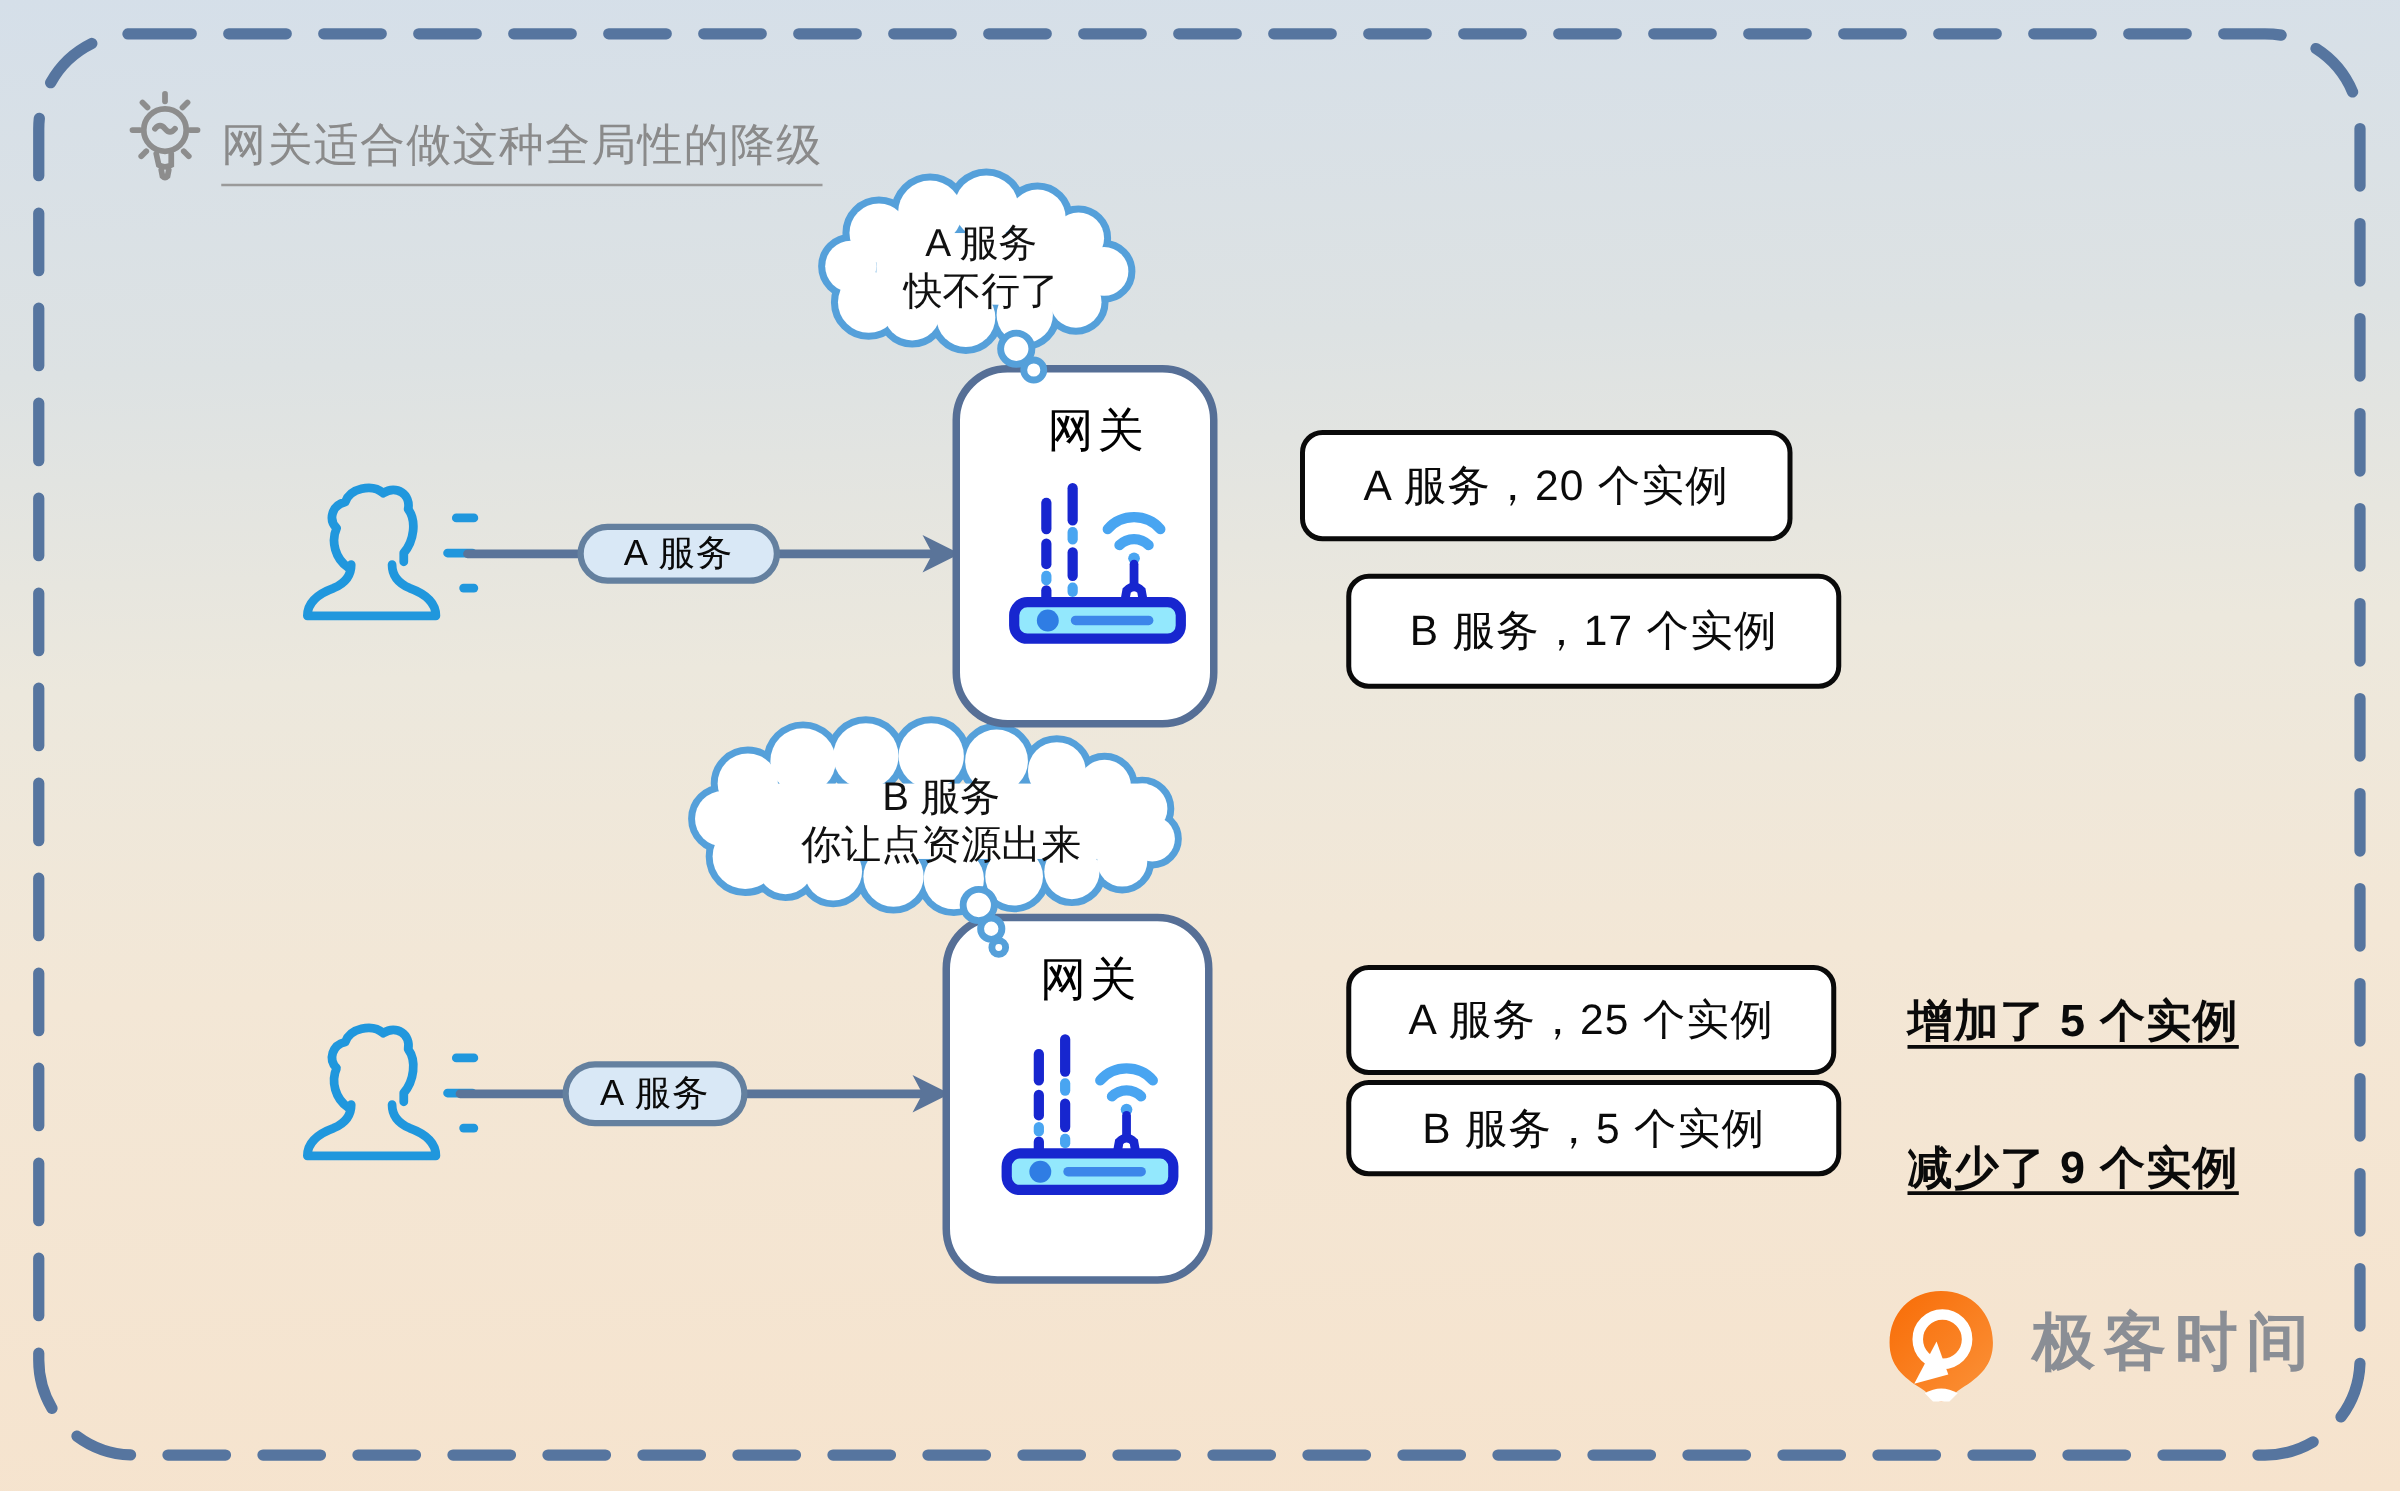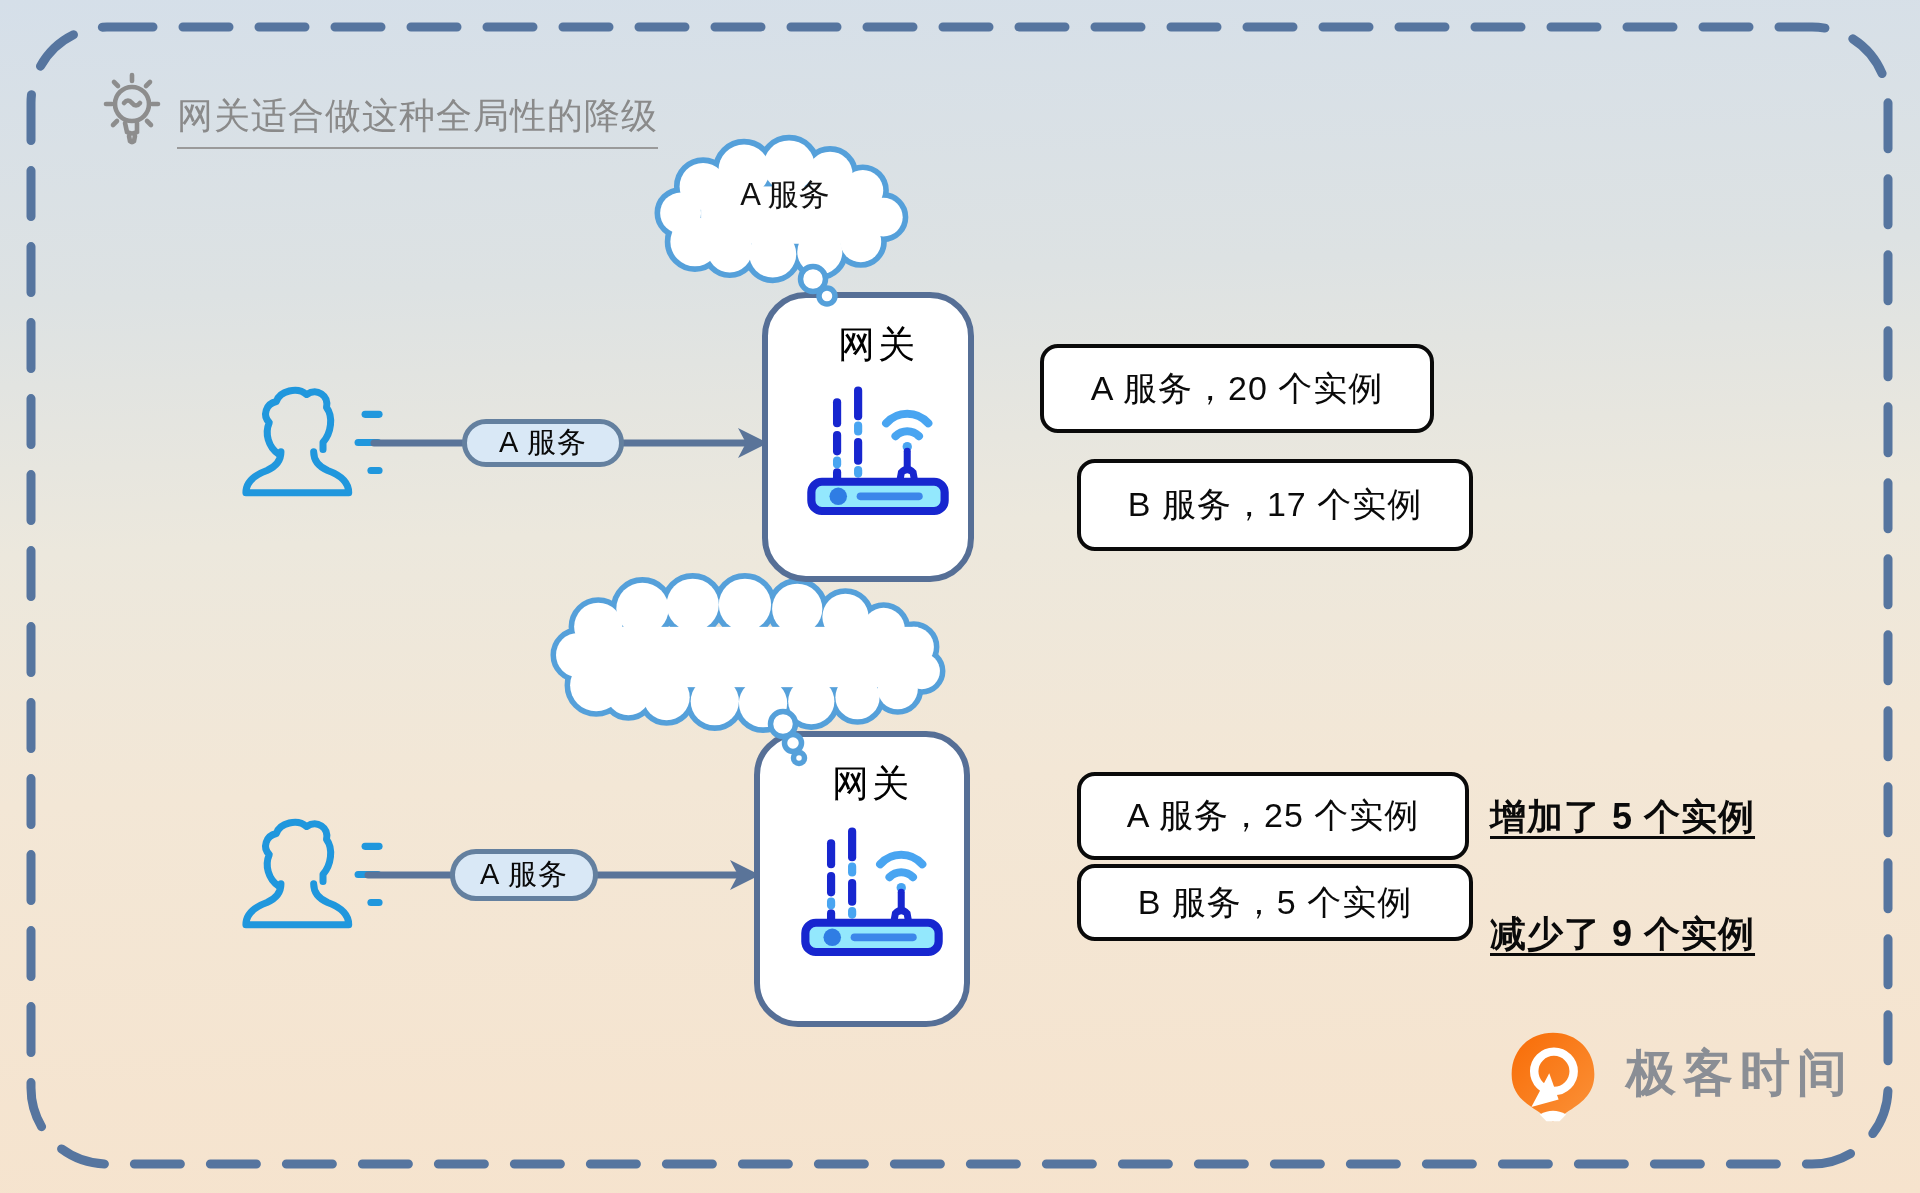--- a/index.html
+++ b/index.html
@@ -104,6 +104,7 @@
     </svg>
     <div class="cloud-text" style="top:24px;">
       <div>A 服务</div>
+      <div>快不行了</div>
     </div>
   </div>
 

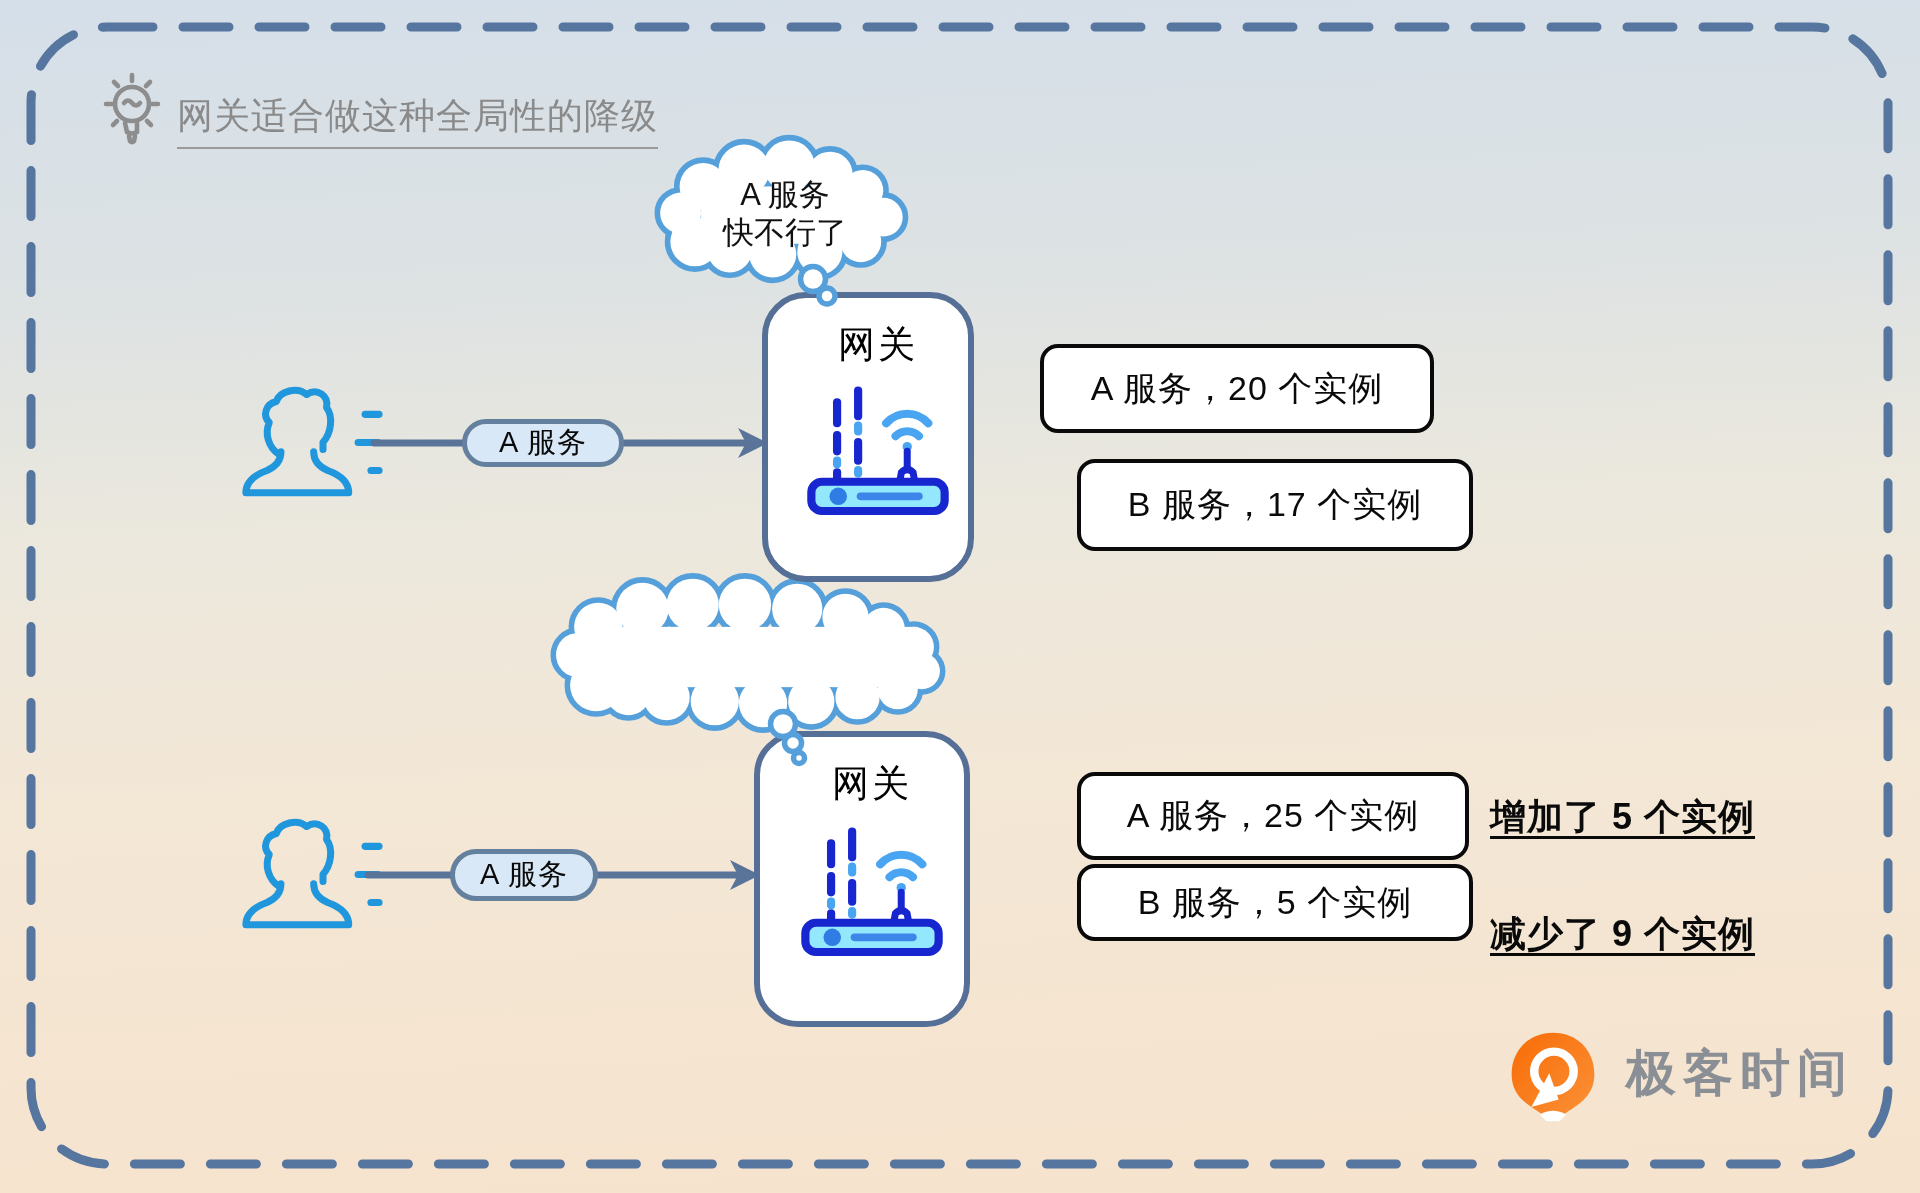--- a/index.html
+++ b/index.html
@@ -202,6 +202,10 @@
           <rect x="44" y="32" width="320" height="60"></rect>
         </g>
     </svg>
+    <div class="cloud-text" style="top:24px;font-size:32px;">
+      <div>B 服务</div>
+      <div>你让点资源出来</div>
+    </div>
   </div>
 
   <svg class="abs" style="left:234px;top:816px;" width="164" height="132" viewBox="0 0 140 113">

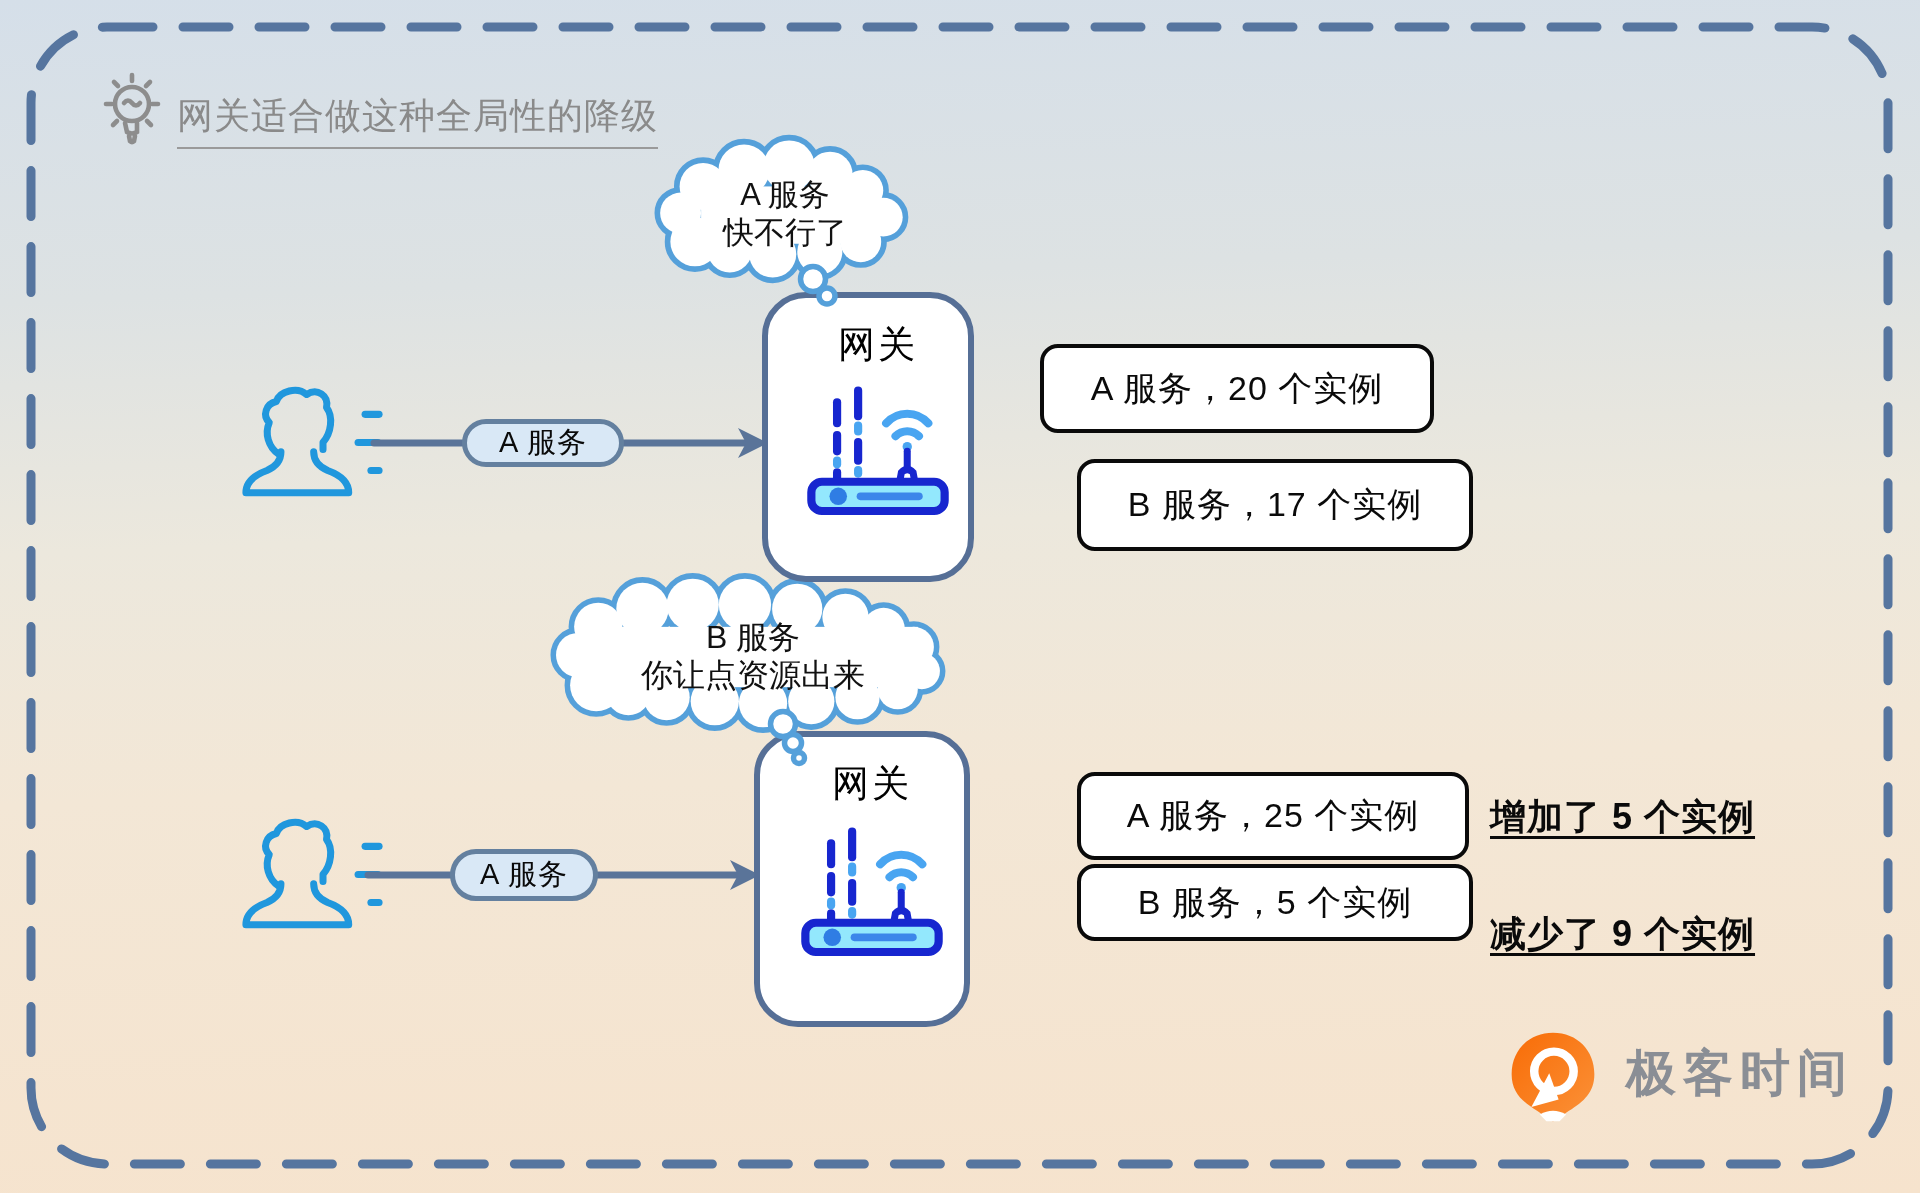--- a/index.html
+++ b/index.html
@@ -44,7 +44,7 @@
   .note{
     font-size:36px;font-weight:700;color:#0a0a0a;white-space:nowrap;
     text-decoration:underline;text-underline-offset:7px;text-decoration-thickness:3px;
-    z-index:2;letter-spacing:1px;
+    z-index:2;letter-spacing:1px;margin-left:36px;
   }
   .brand-text{
     font-size:50px;font-weight:600;color:#8a8e95;letter-spacing:7px;white-space:nowrap;z-index:2;

